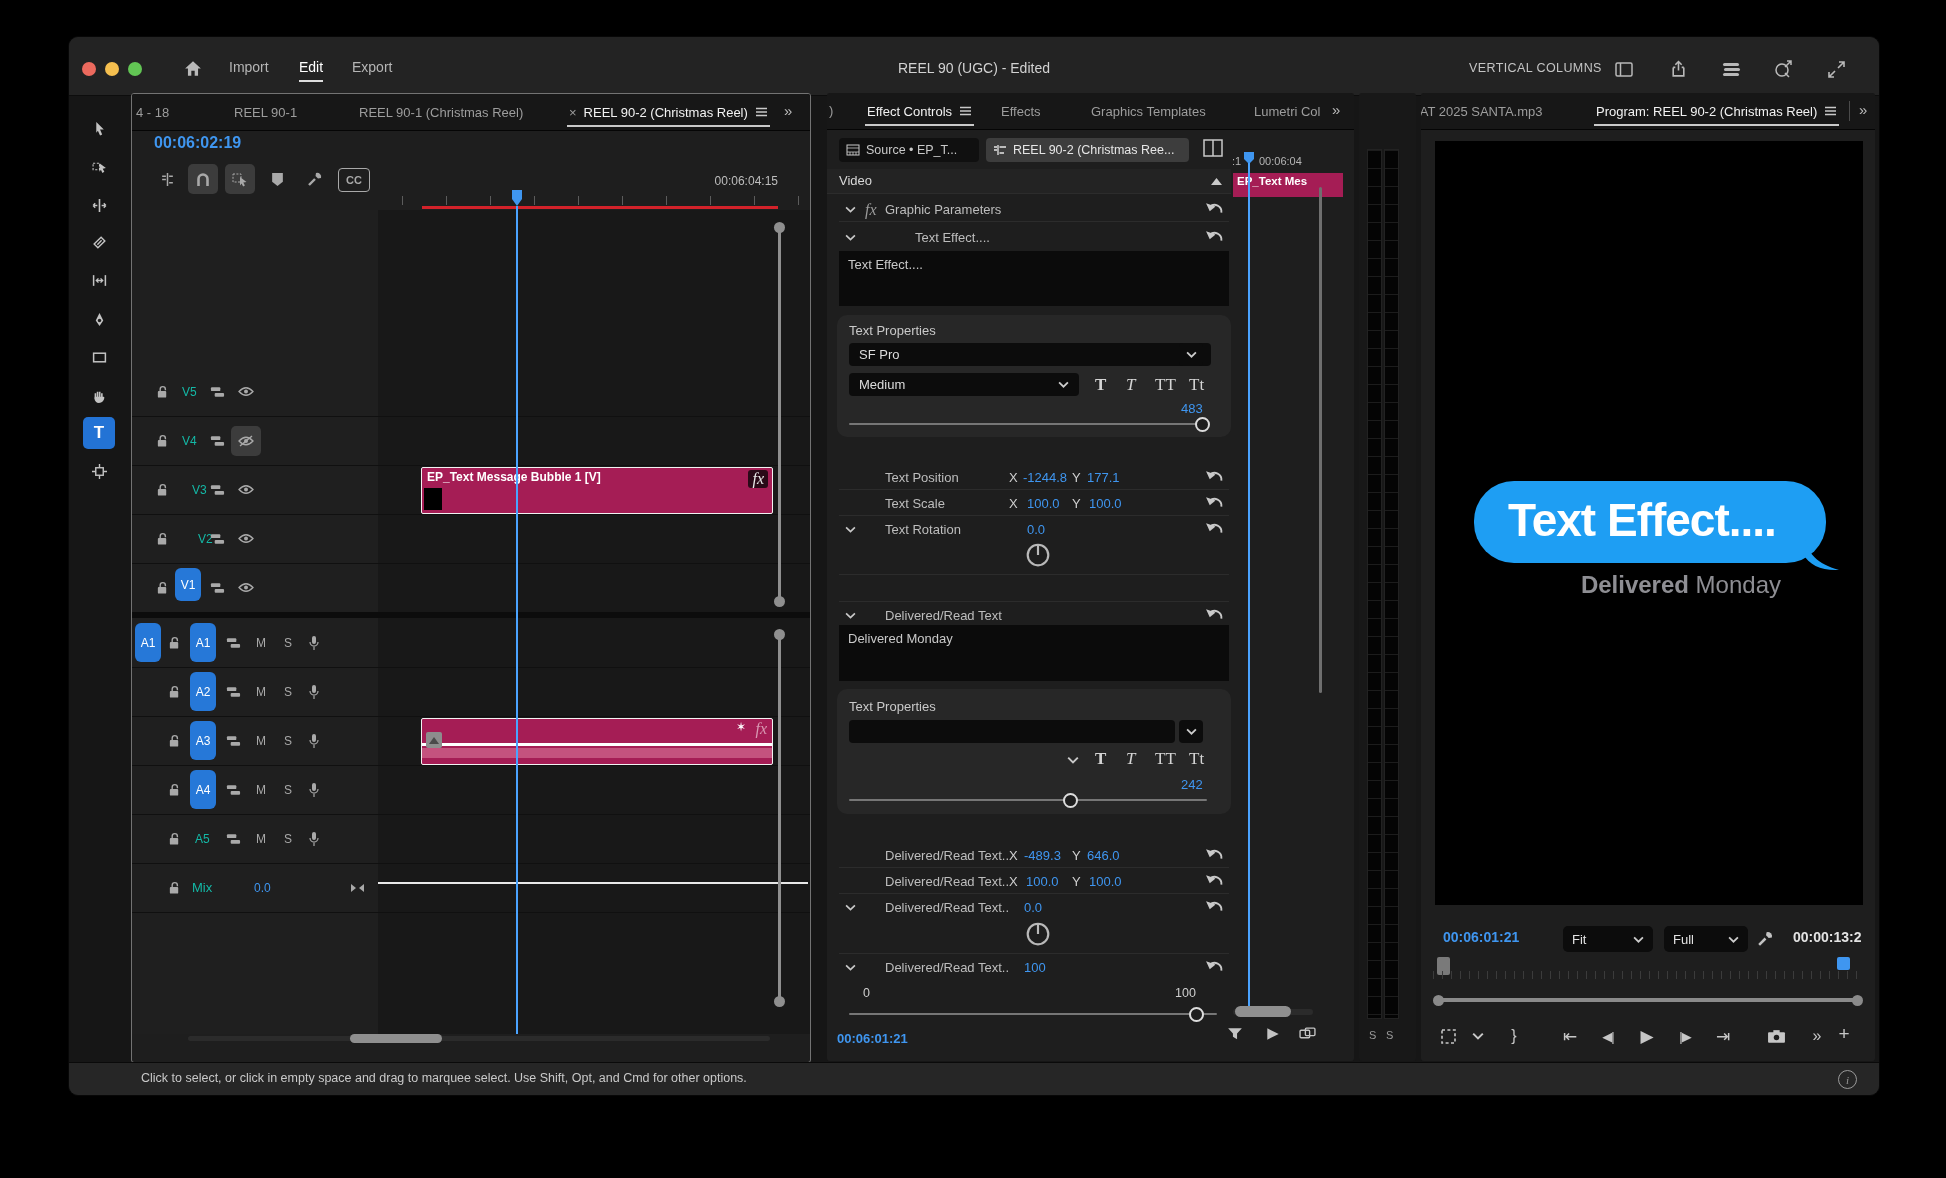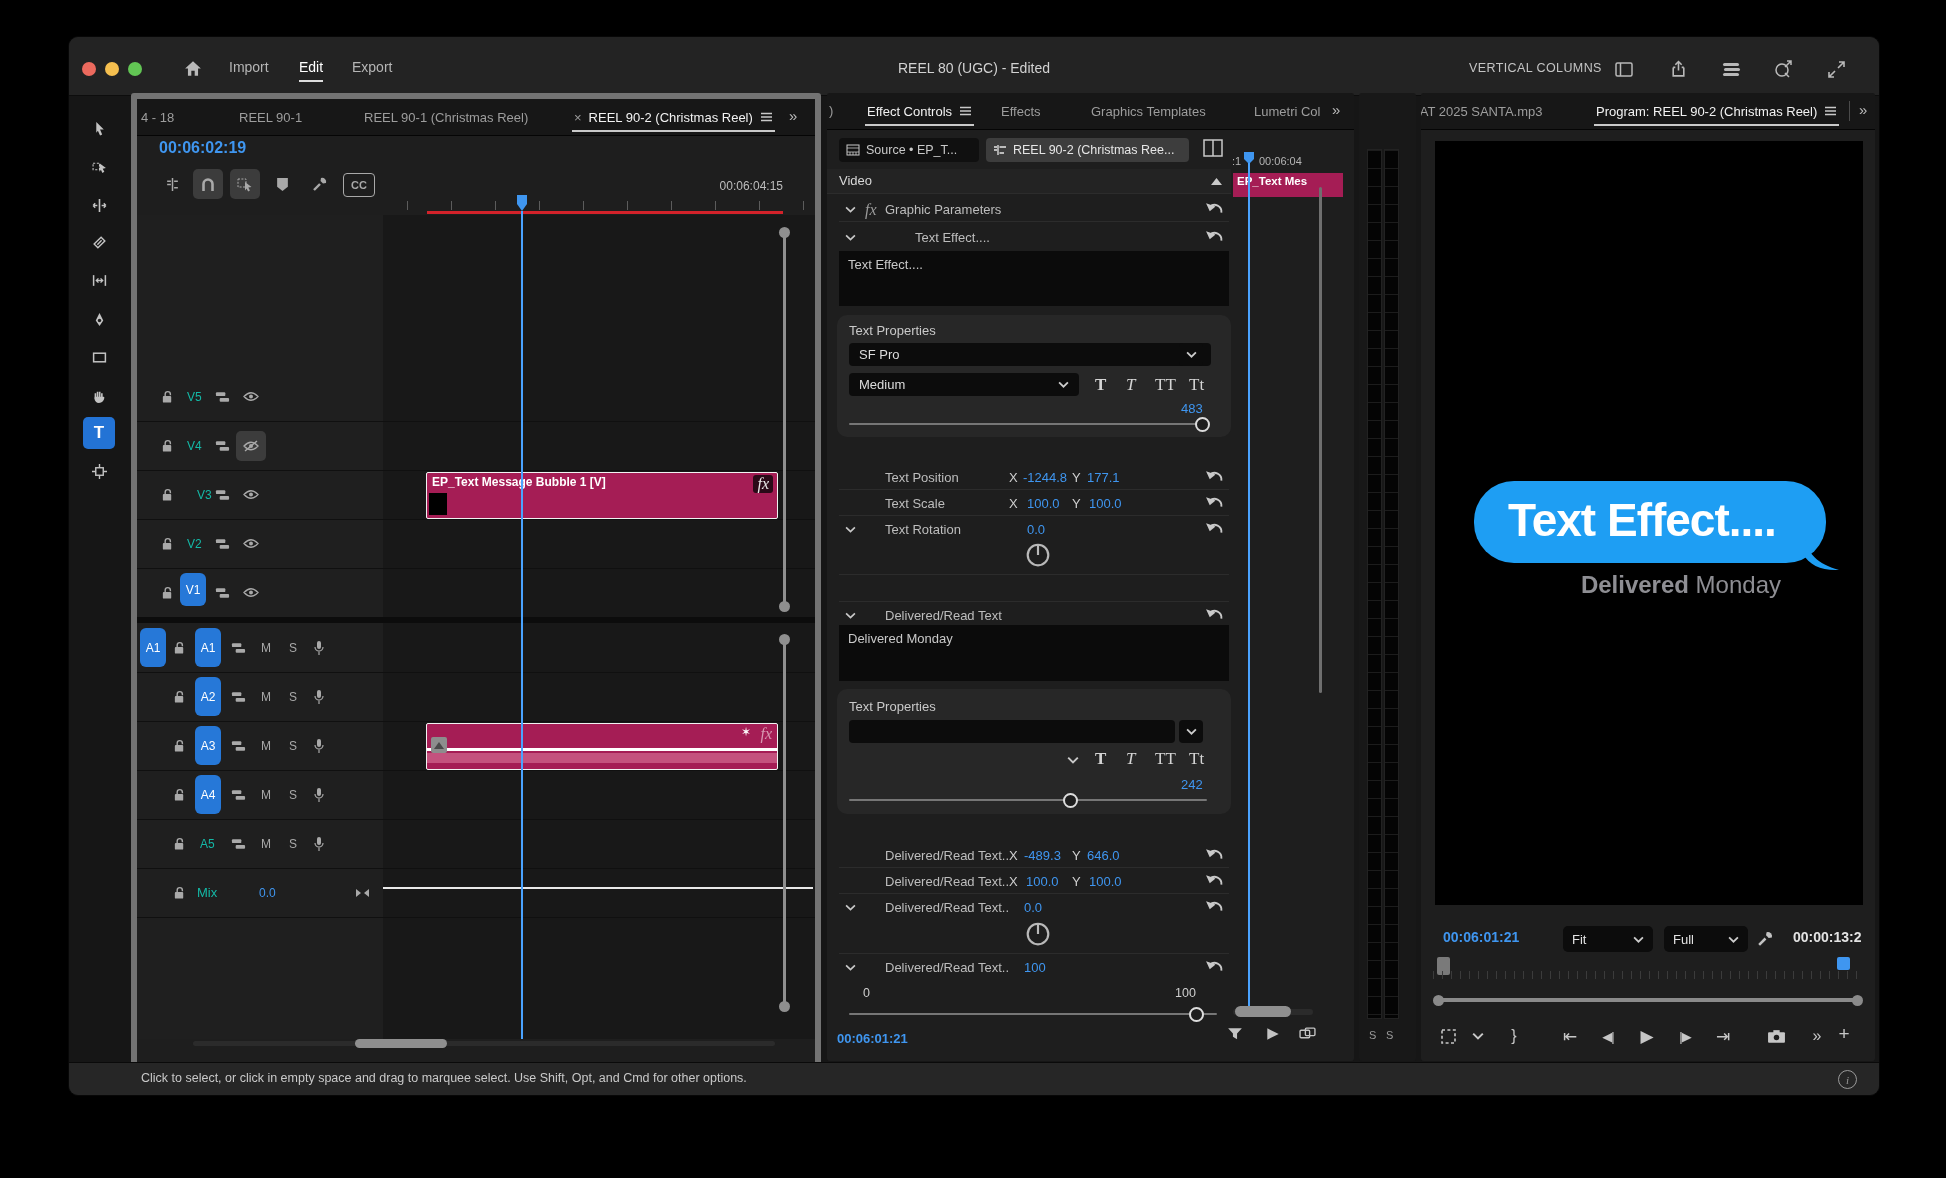--- a/index.html
+++ b/index.html
@@ -91,7 +91,7 @@
     <span class="tnav" style="left:160px;">Import</span>
     <span class="tnav active" style="left:230px;">Edit</span>
     <span class="tnav" style="left:283px;">Export</span>
-    <div class="wtitle">REEL 80 (UGC) - Edited</div>
+    <div class="wtitle">REEL 90 (UGC) - Edited</div>
     <span class="wslabel" style="left:1400px;">VERTICAL COLUMNS</span>
     <div class="tbicon" style="left:1544px;">
       <svg width="18" height="15" viewBox="0 0 18 15">

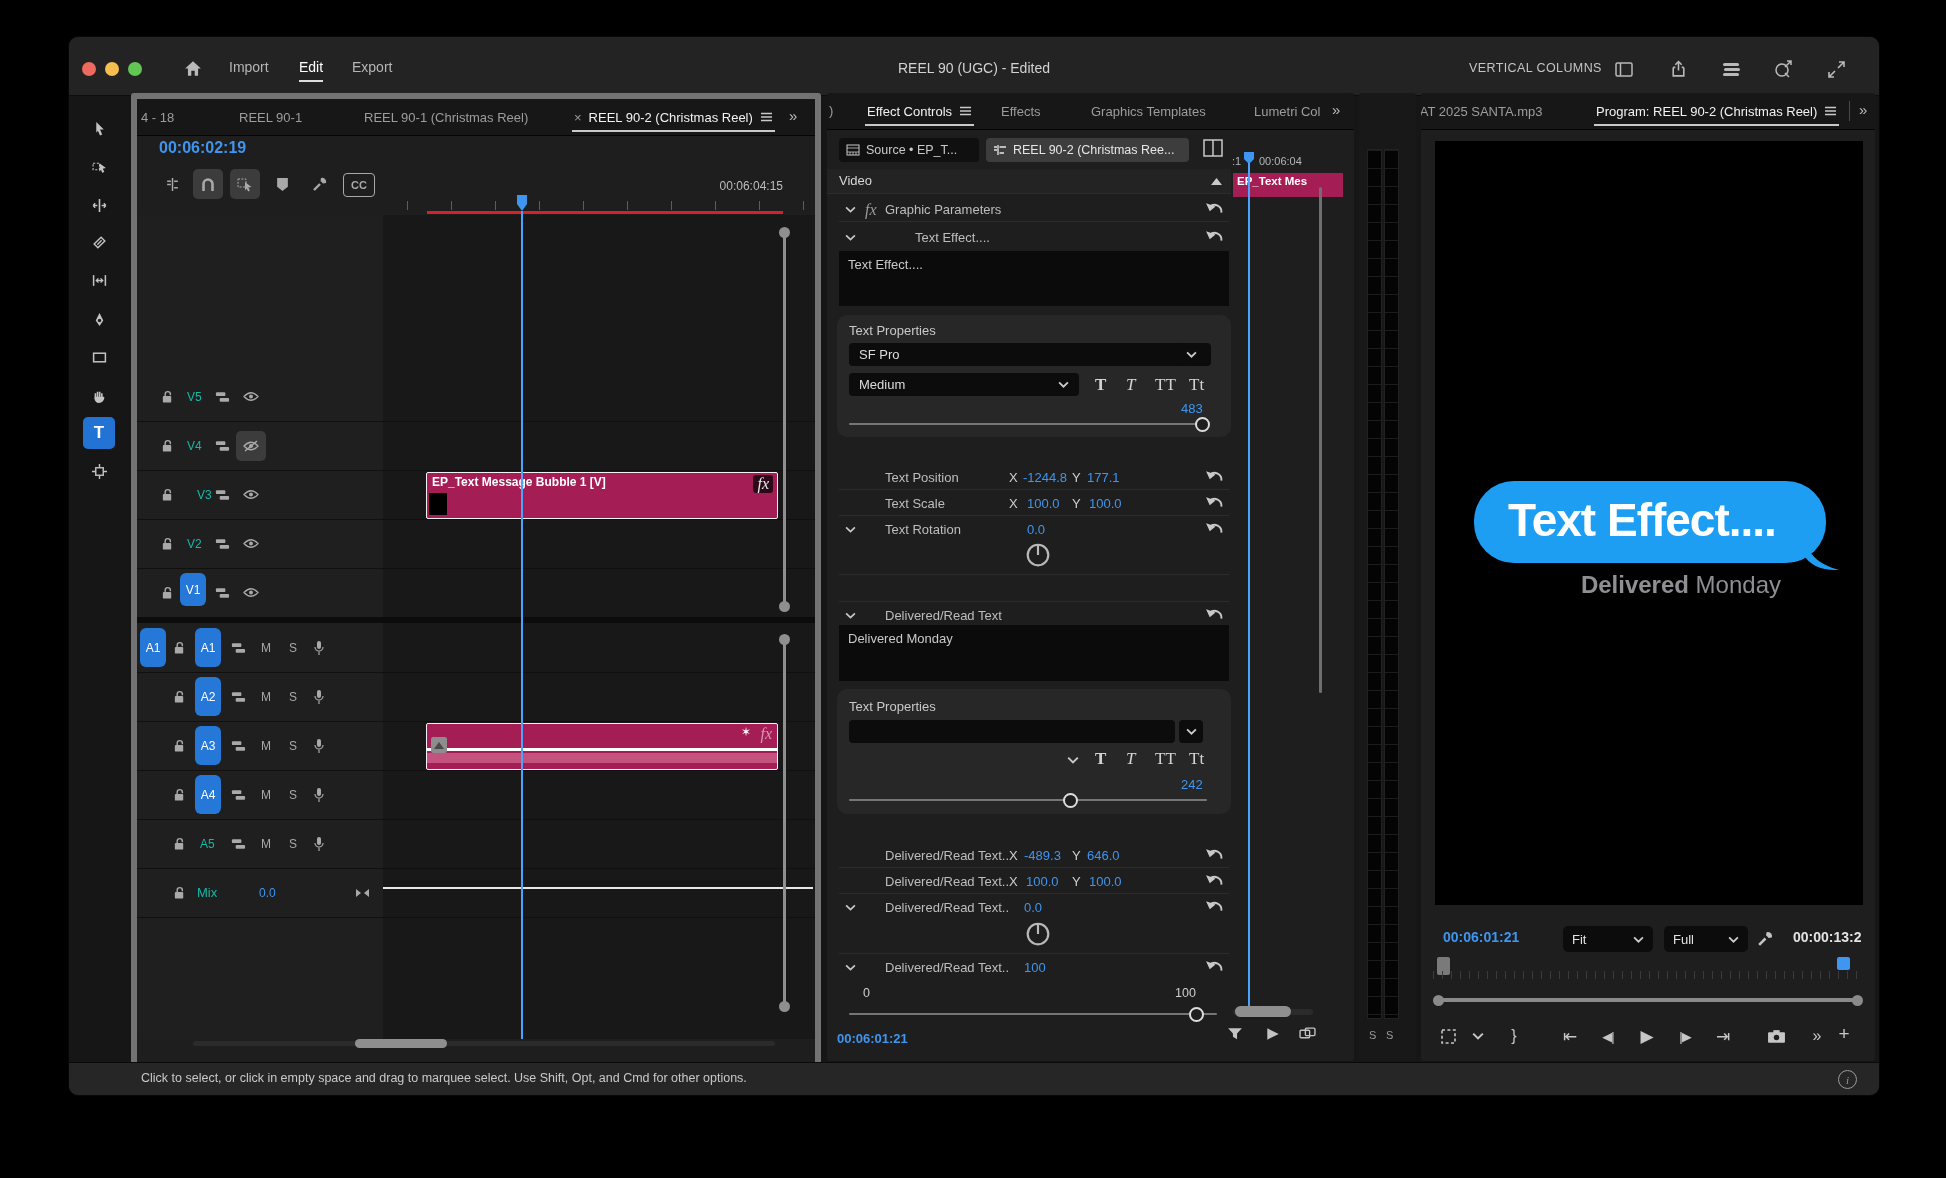--- a/index.html
+++ b/index.html
@@ -185,7 +185,7 @@
     </div>
   </div>
 
-  <div class="panel" style="left:62px;top:56px;width:678px;height:968px;border:6px solid #737373;">
+  <div class="panel" style="left:62px;top:56px;width:678px;height:968px;border:1px solid #737373;">
     <div class="tabbar">
       <div class="tab" style="left:4px;">
           <span>4 - 18</span>

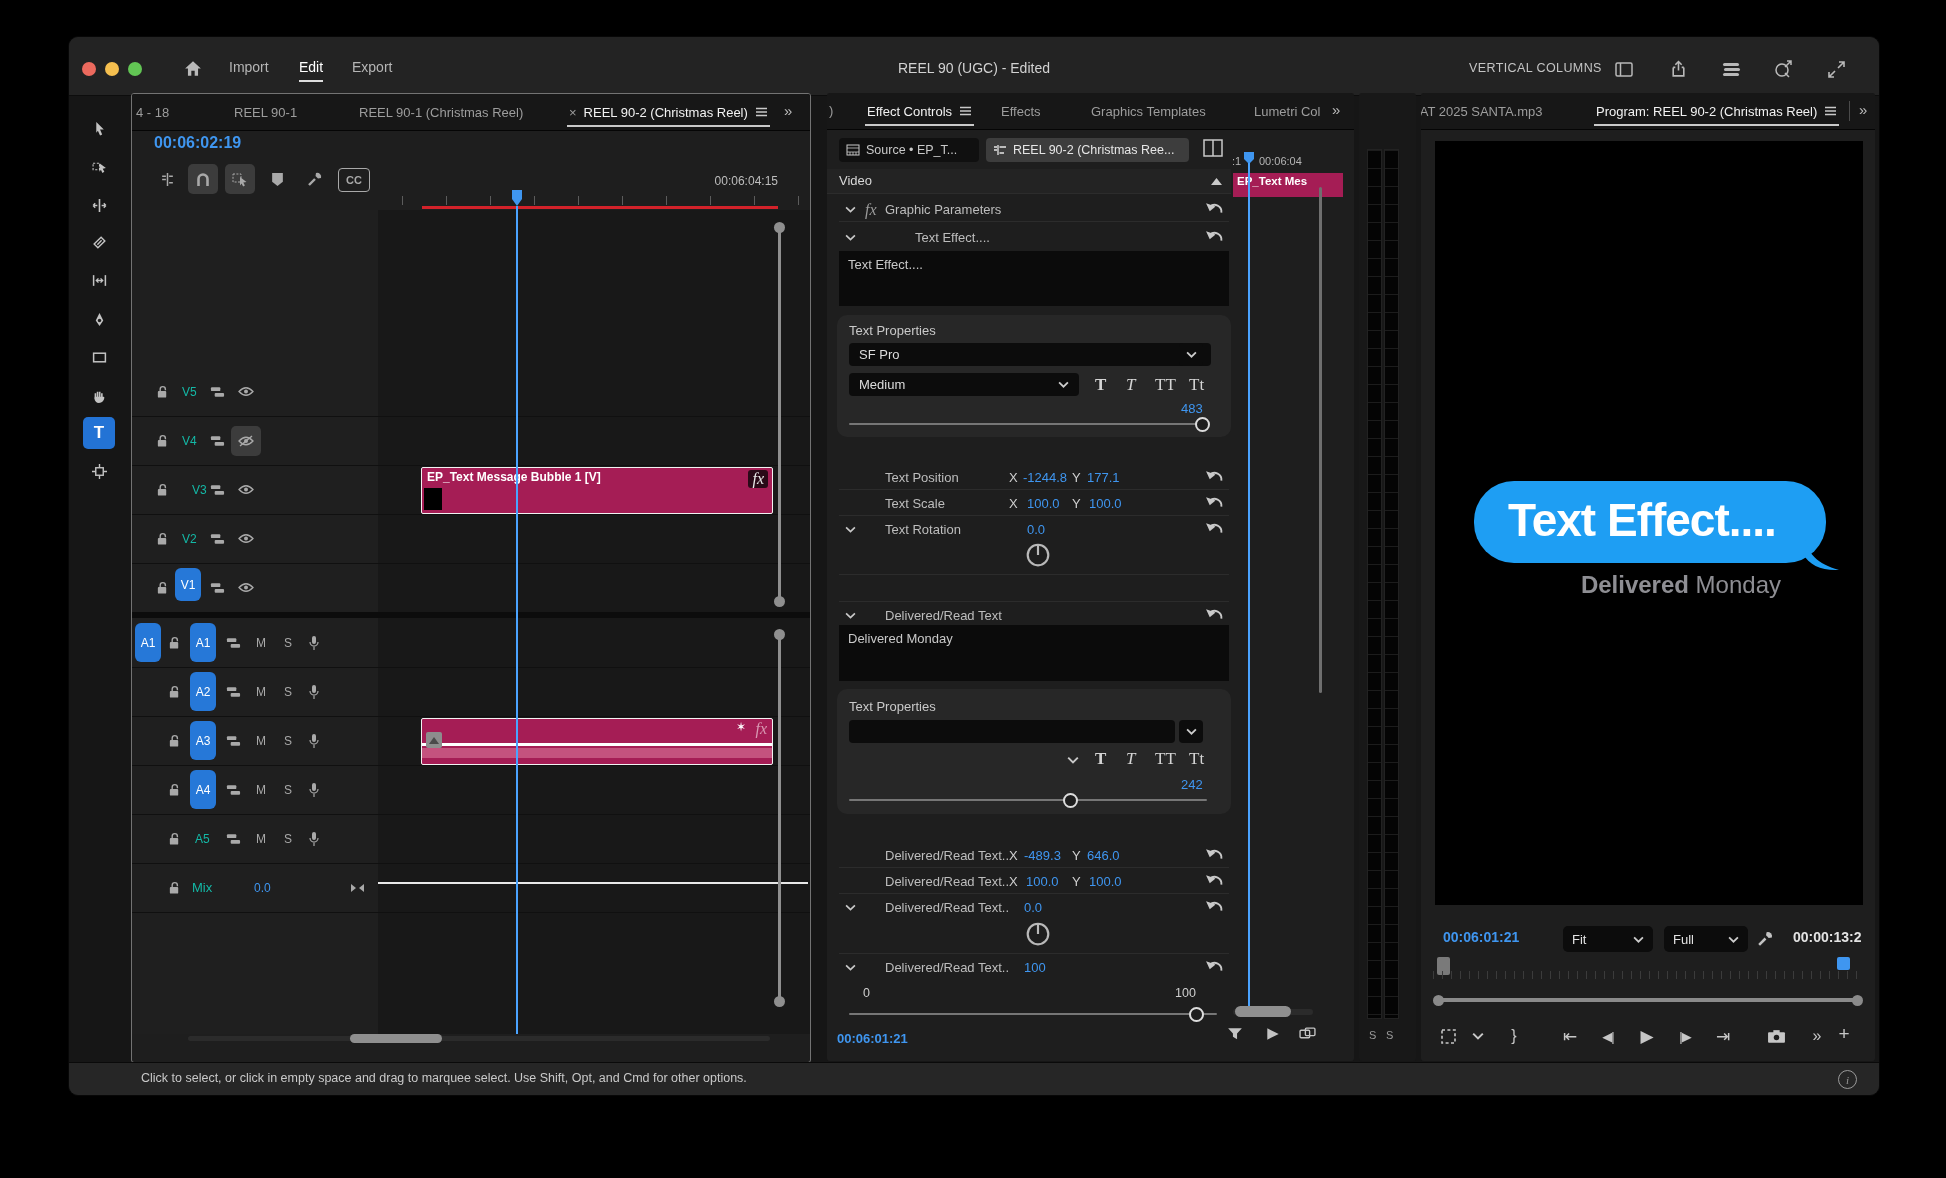--- a/index.html
+++ b/index.html
@@ -318,7 +318,7 @@
             <path d="M4.5 6 V4 a2.8 2.8 0 0 1 5.6 0 V5" fill="none" stroke="currentColor" stroke-width="1.5"></path>
           </svg>
         </div>
-      <span class="tname abs" style="left:50px;">V2</span>
+      <span class="tname abs" style="left:66px;">V2</span>
       <div class="tic abs" style="left:78px;">
           <svg width="15" height="12" viewBox="0 0 16 12">
             <rect x="1" y="1" width="10" height="4" rx="1" fill="currentColor"></rect>

